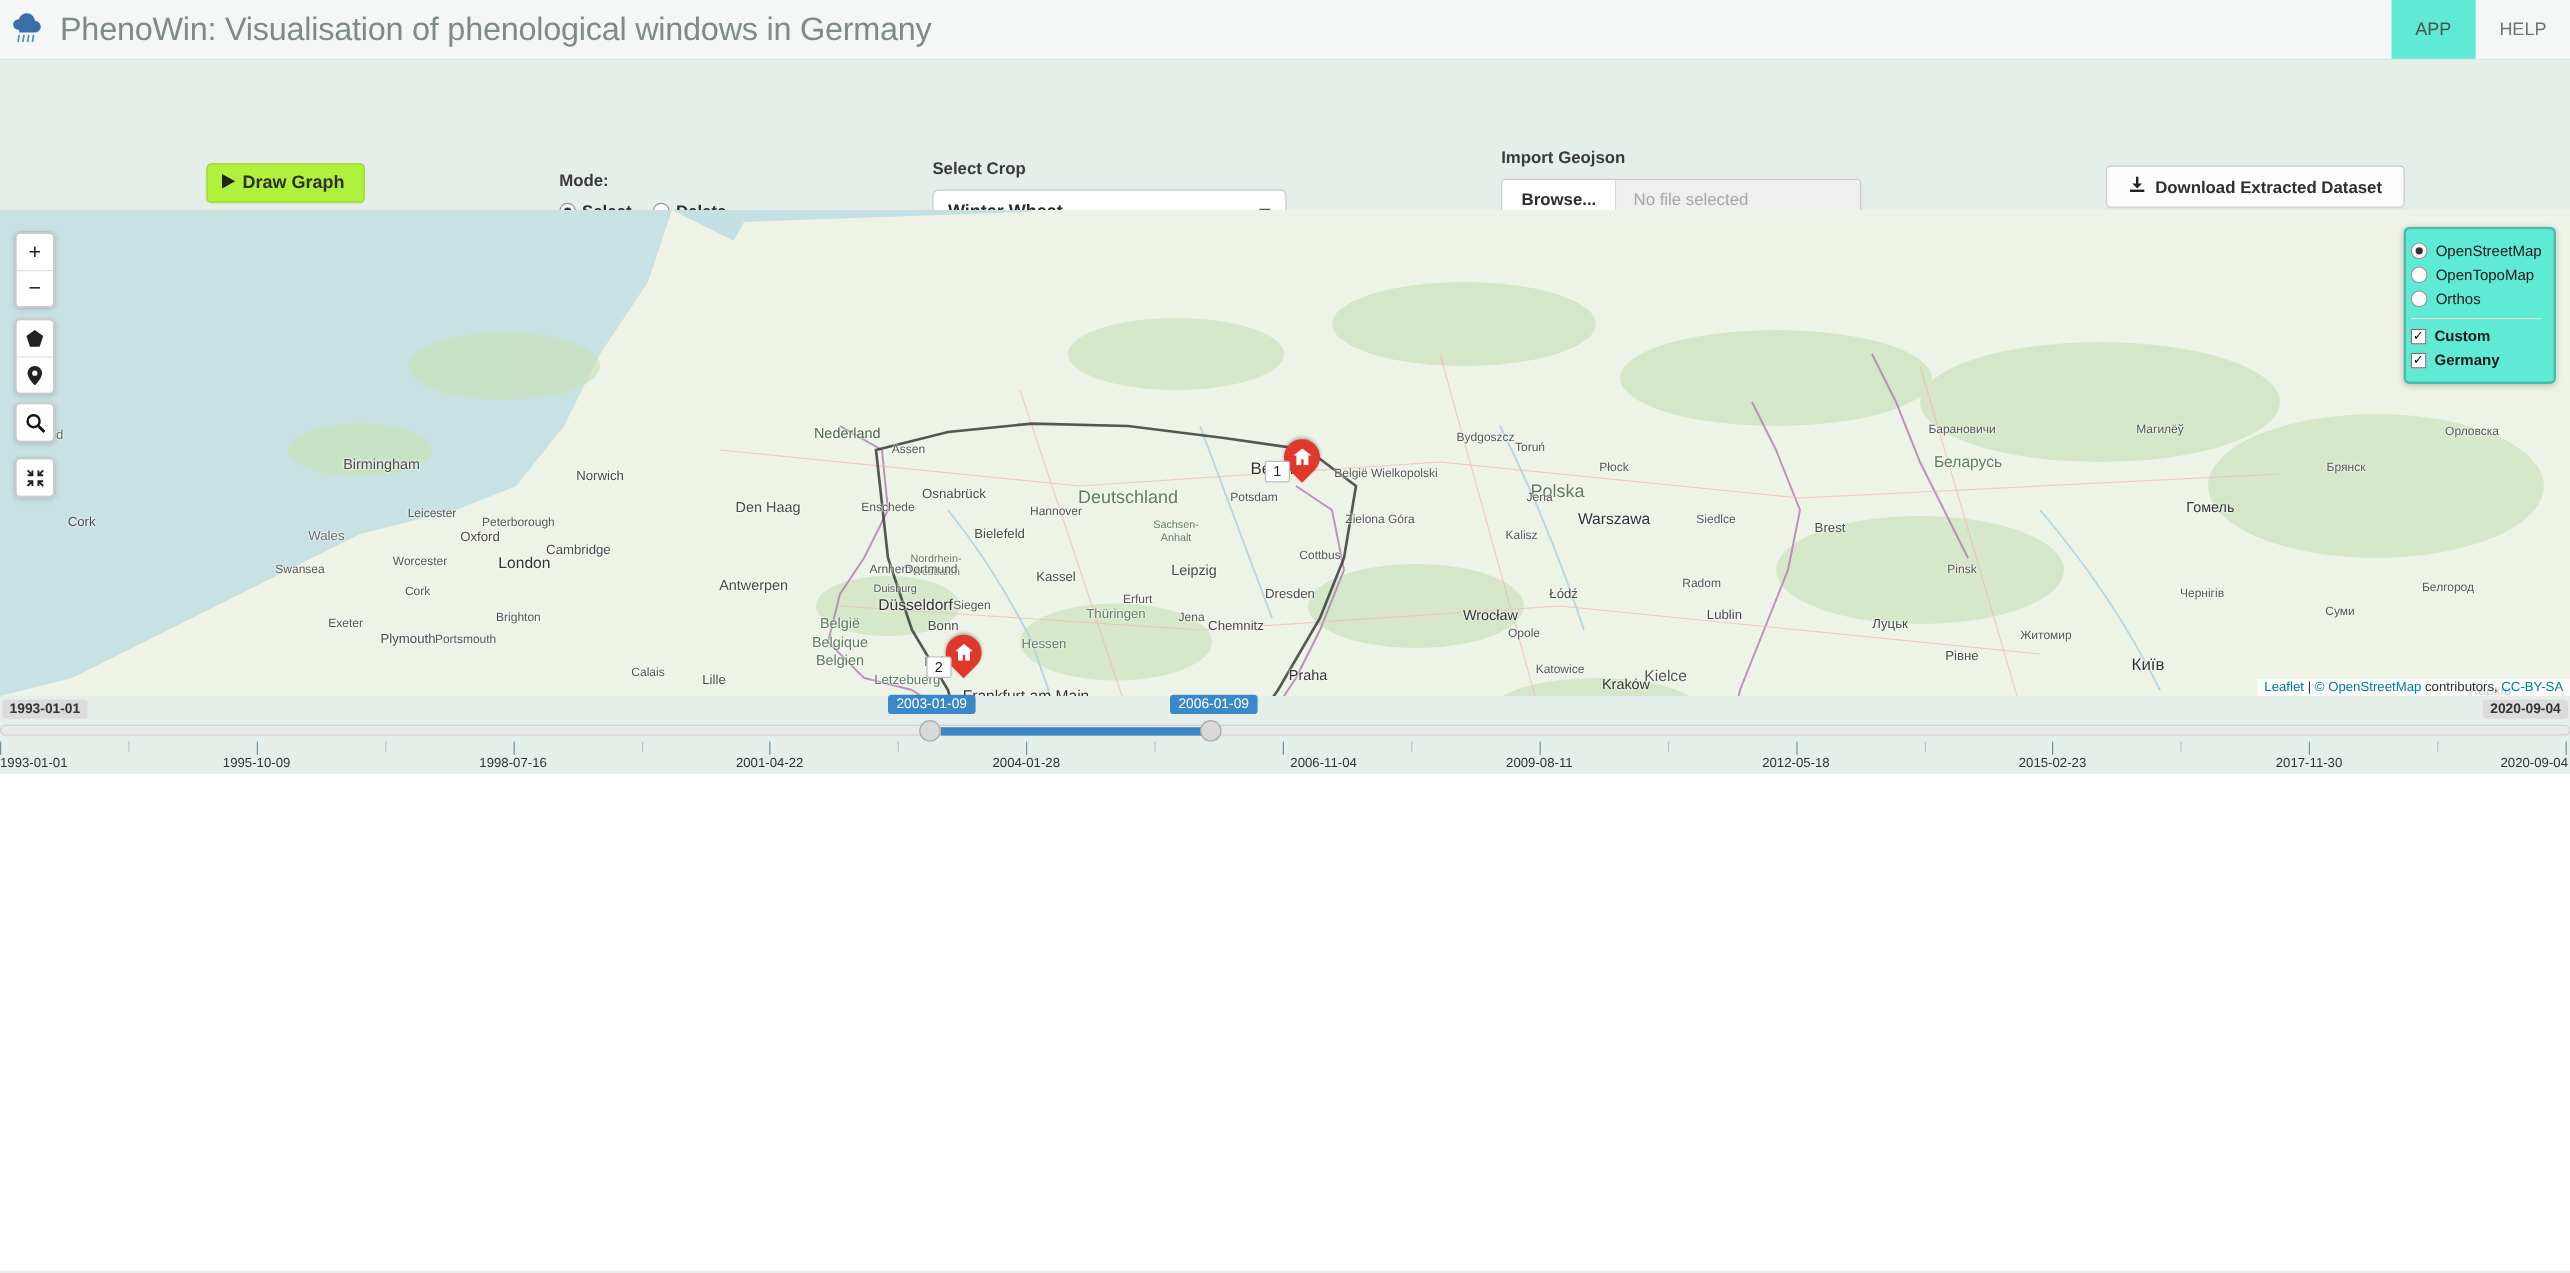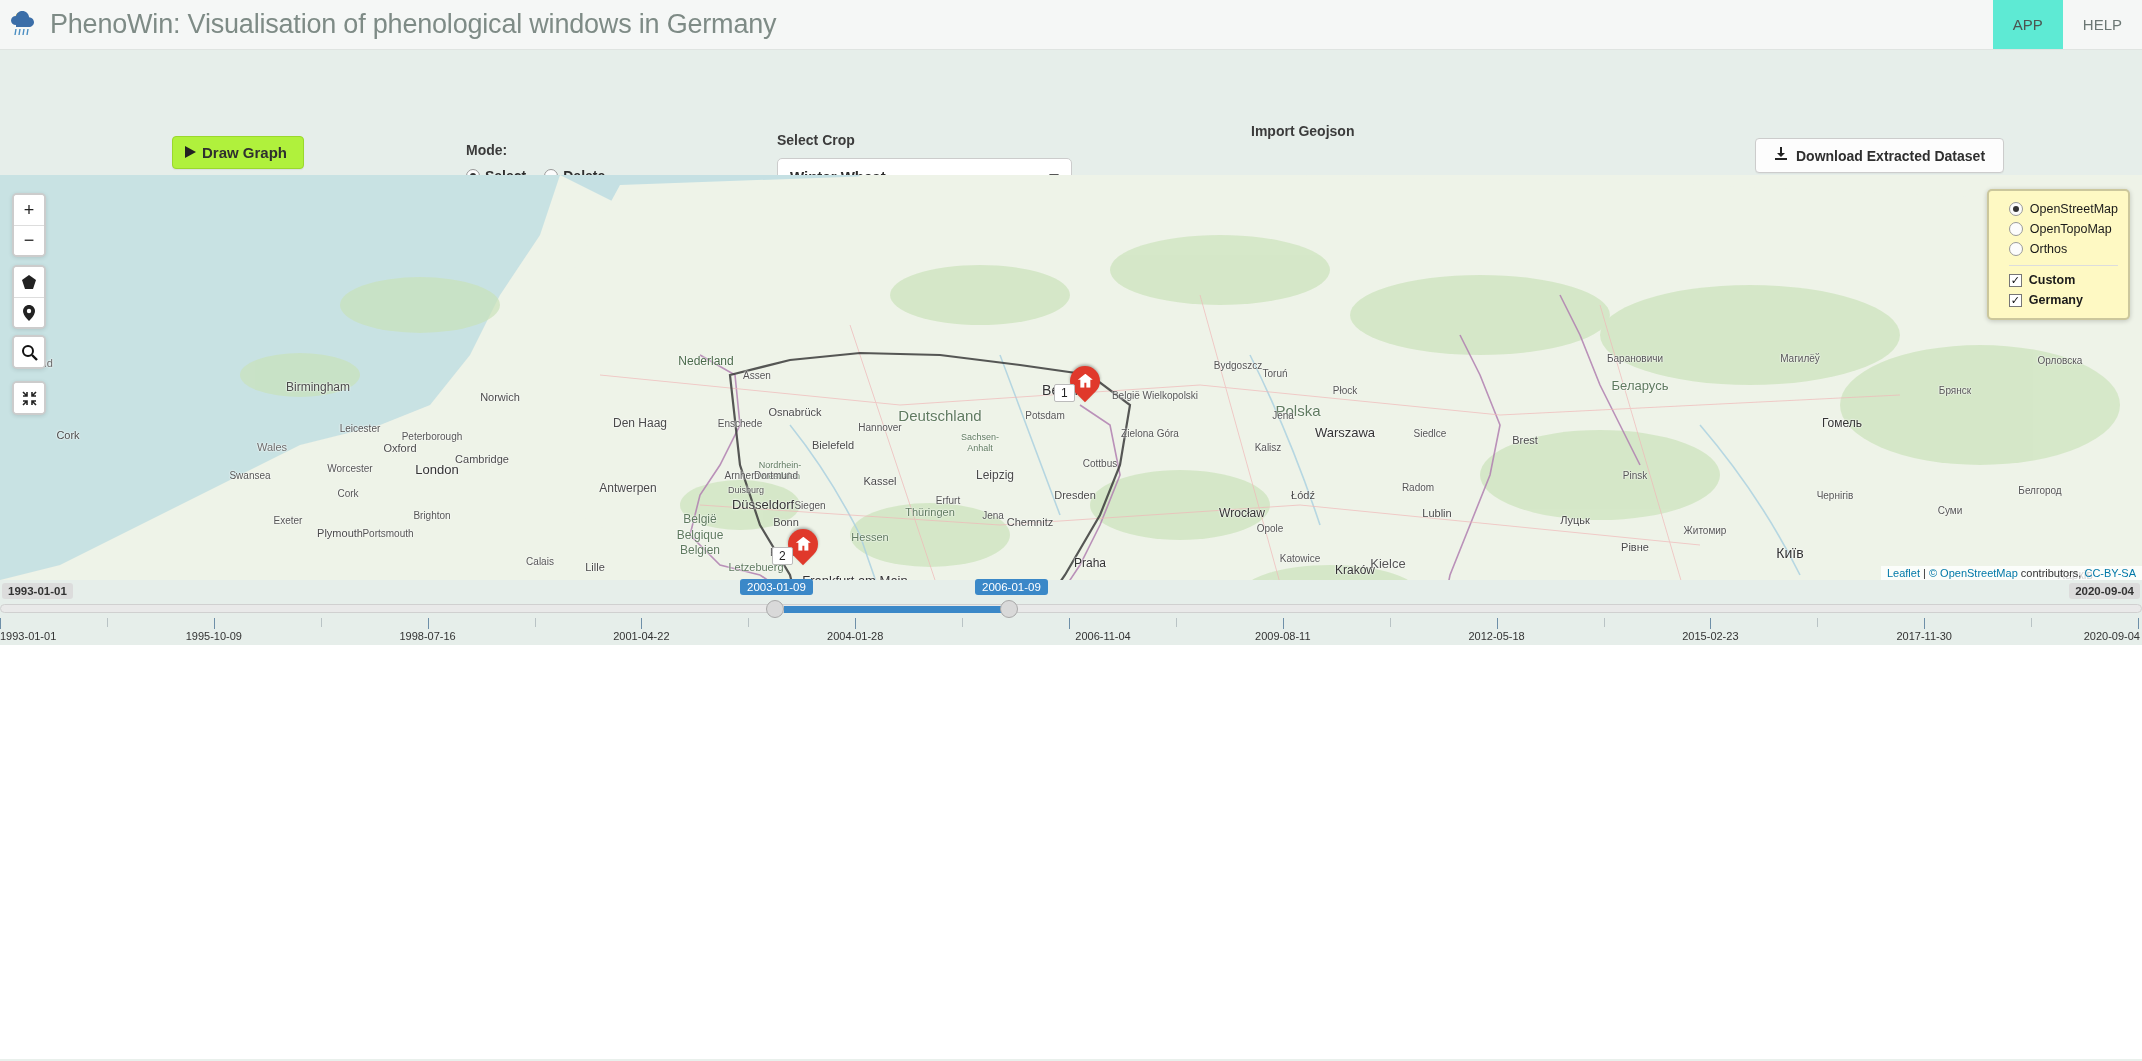--- a/index.html
+++ b/index.html
@@ -276,6 +276,10 @@
 
   <div class="ctl" style="left:1251px; top:73px;">
     <div class="lbl">Import Geojson</div>
+    <div class="file-group" style="margin-top:10px;">
+      <div class="file-btn">Browse...</div>
+      <div class="file-txt">No file selected</div>
+    </div>
   </div>
 
   <div class="ctl" style="left:1725px; top:88px;">

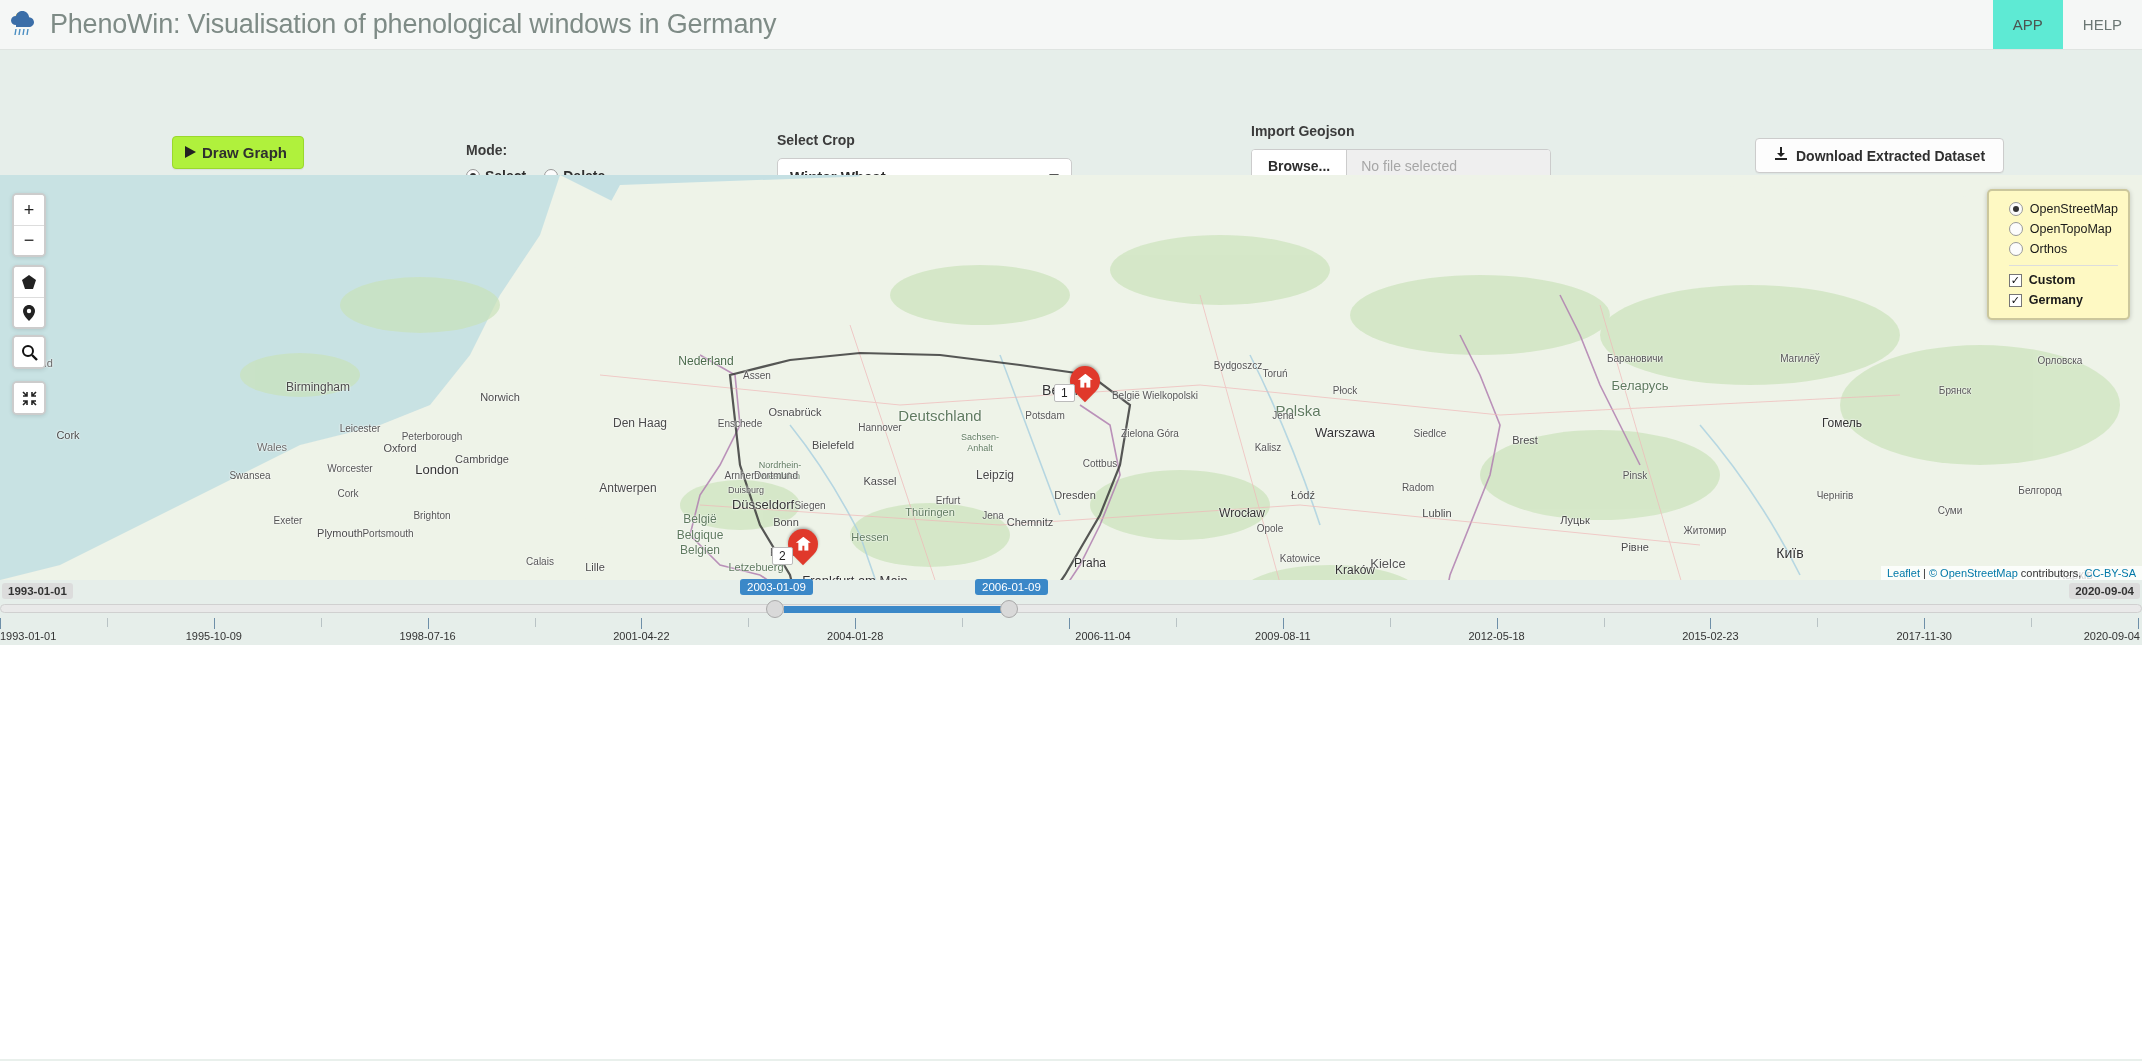--- a/index.html
+++ b/index.html
@@ -157,8 +157,8 @@
 
   .layers {
     position: absolute; right: 12px; top: 14px;
-    background: #fef9c3; border: 2px solid rgba(0,0,0,.2);
-    border-radius: 5px; padding: 8px 10px 8px 20px;
+    background: #5eead4; border: 2px solid rgba(0,0,0,.2);
+    border-radius: 5px; padding: 8px 10px 8px 4px;
     min-width: 118px;
     box-shadow: 0 1px 5px rgba(0,0,0,.2);
   }

